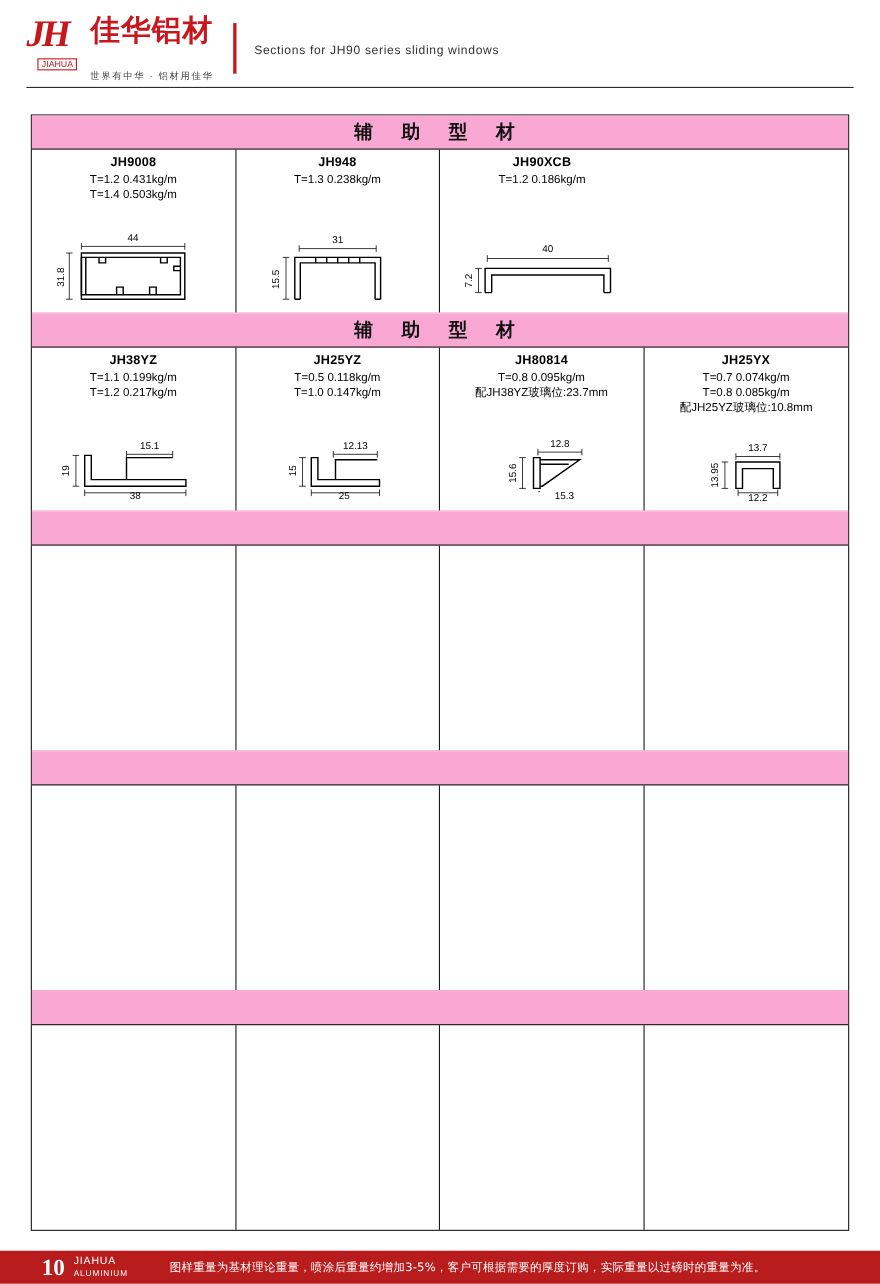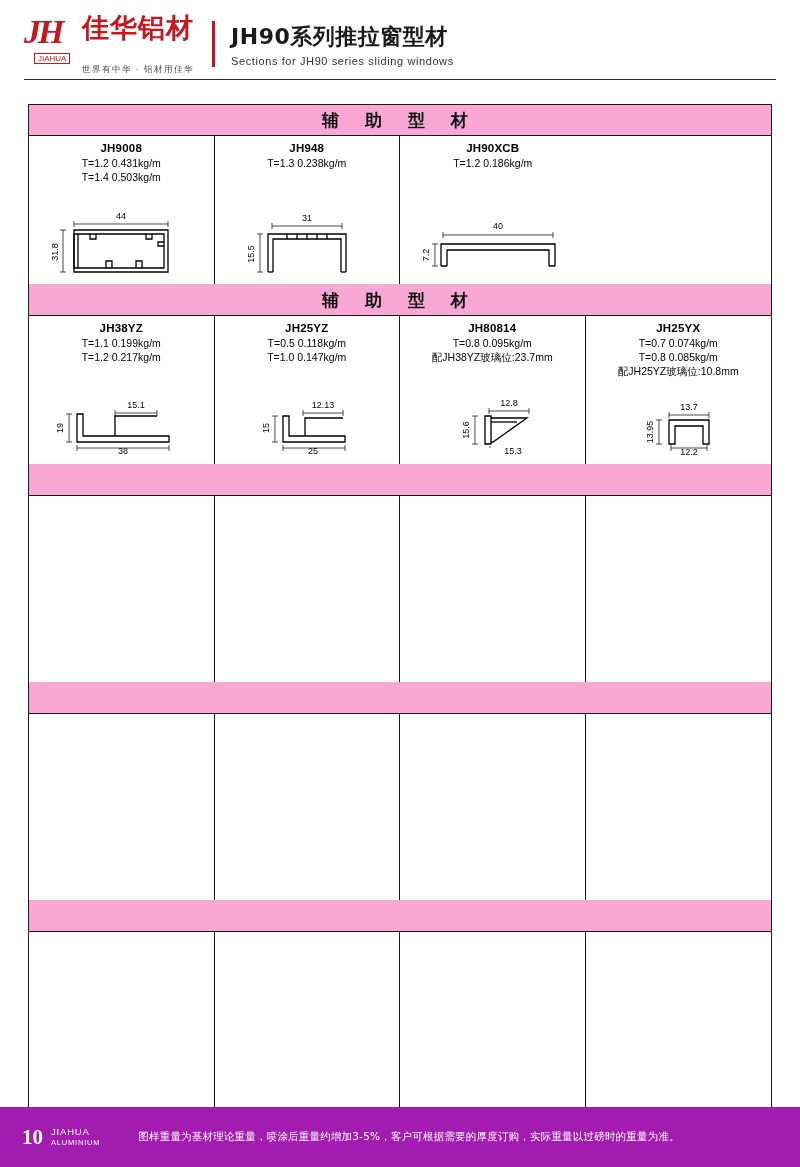--- a/index.html
+++ b/index.html
@@ -242,7 +242,6 @@
   </div>
   <div class="header-divider"></div>
   <div class="title-block">
-    <div class="title-cn">JH90系列推拉窗型材</div>
     <div class="title-en">Sections for JH90 series sliding windows</div>
   </div>
   <div class="header-rule"></div>

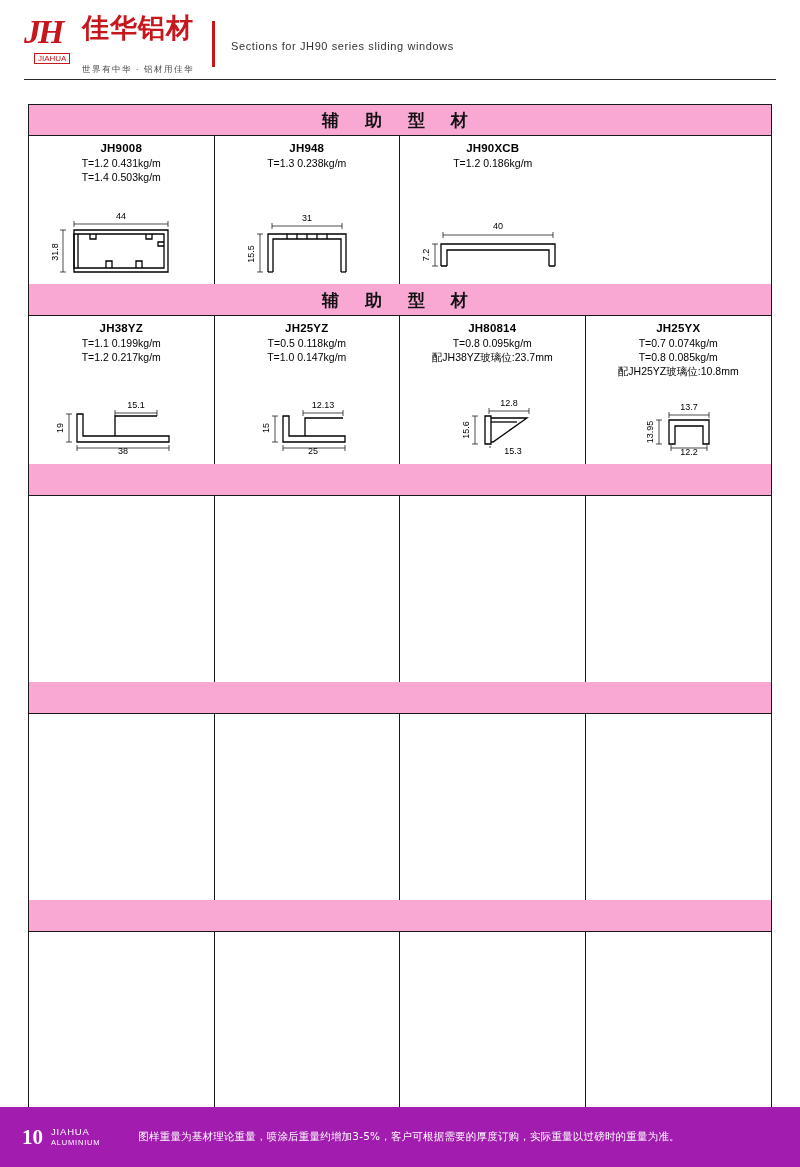--- a/index.html
+++ b/index.html
@@ -192,11 +192,11 @@
     left: 0;
     right: 0;
     bottom: 0;
-    height: 60px;
-    background: #a21caf;
+    height: 30px;
+    background: #b91c1c;
     display: flex;
     align-items: center;
-    padding-left: 22px;
+    padding-left: 38px;
     box-sizing: border-box;
   }
   .page-num {

